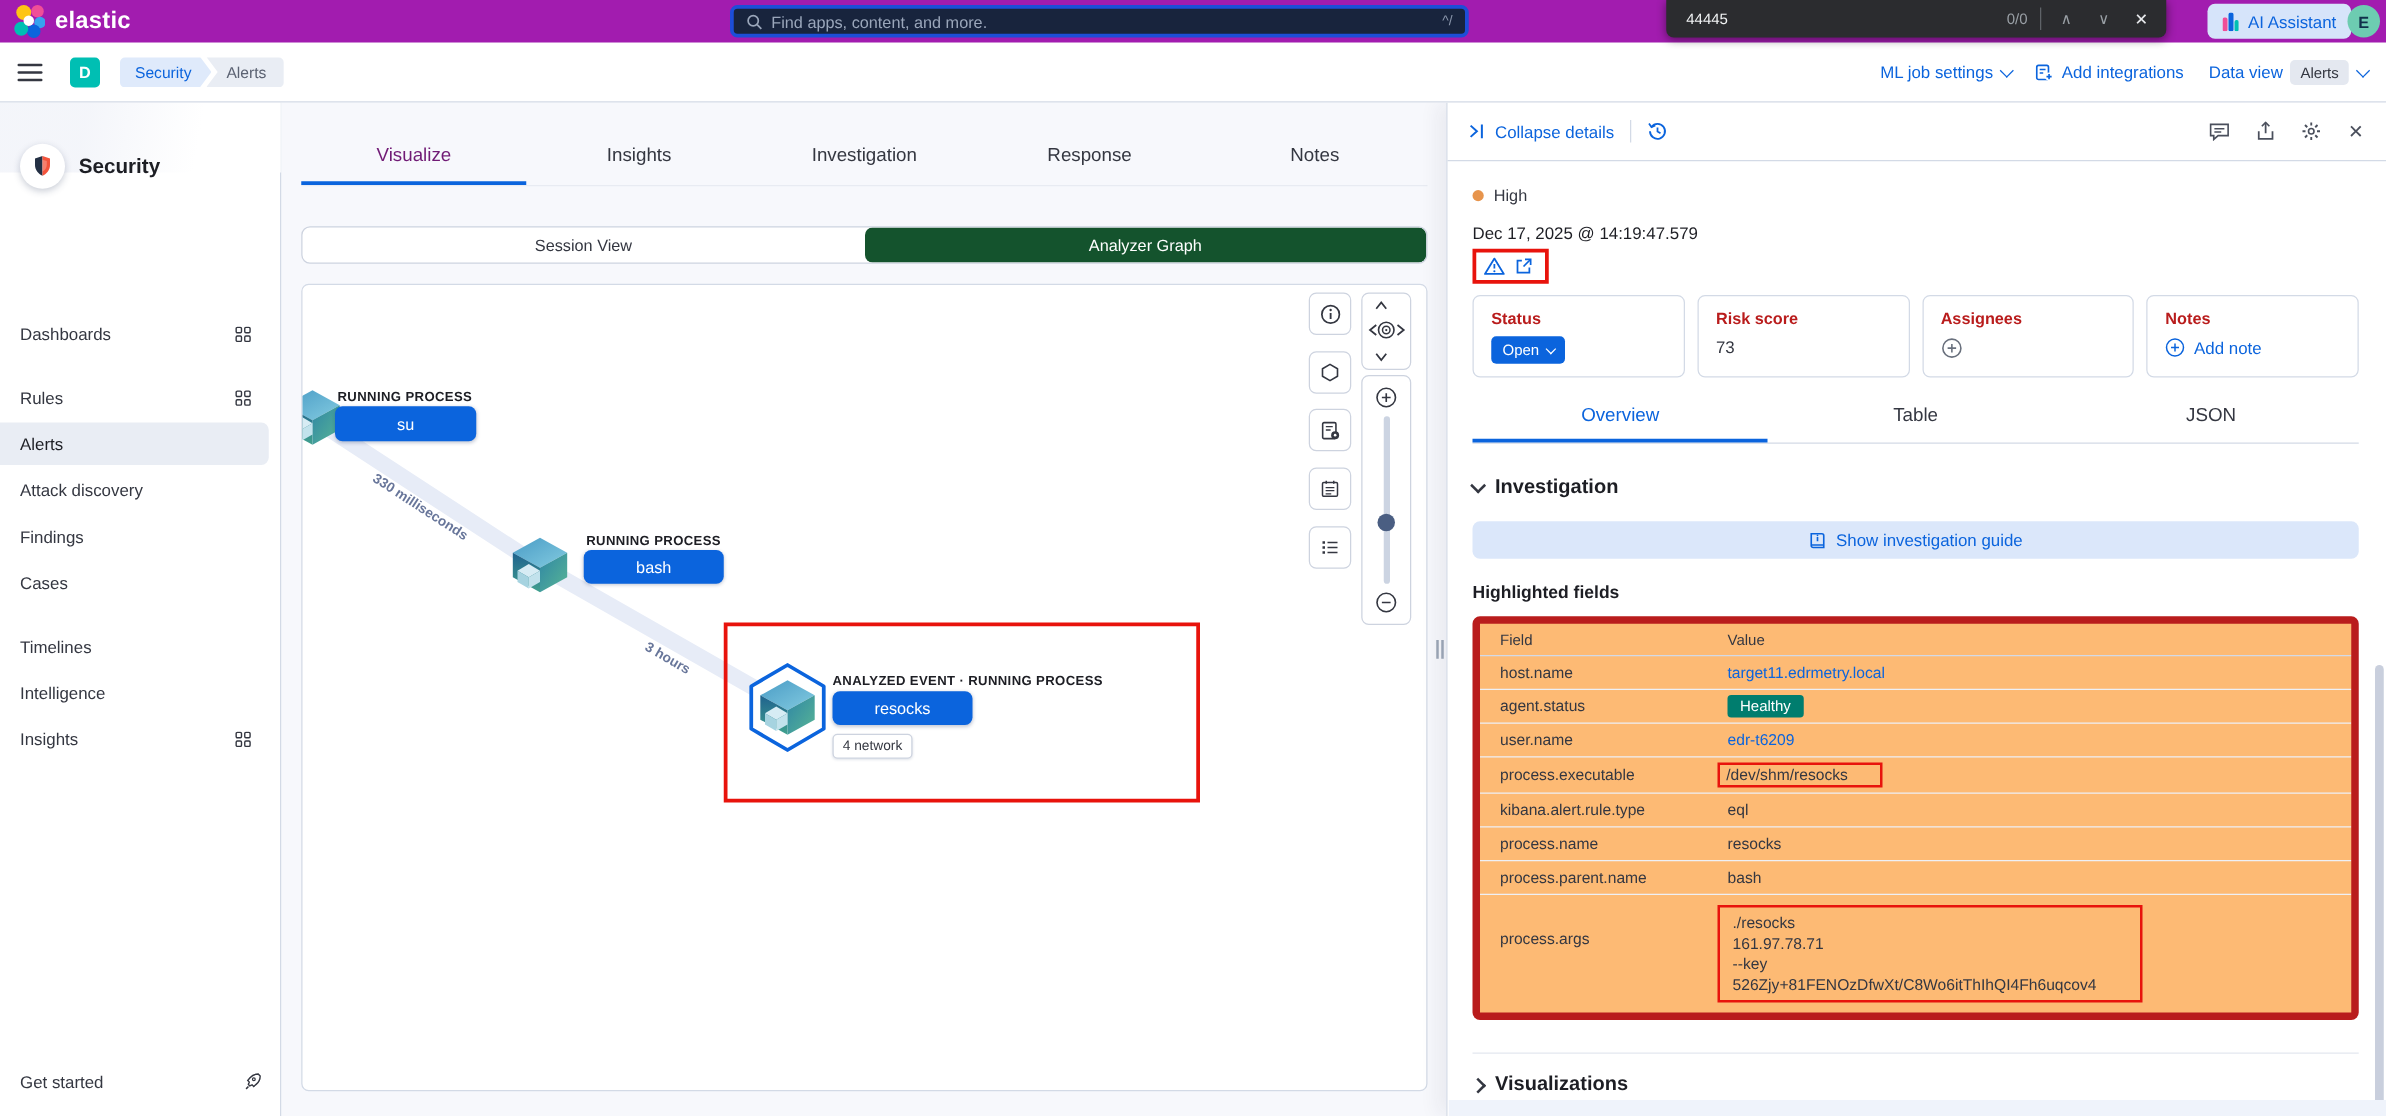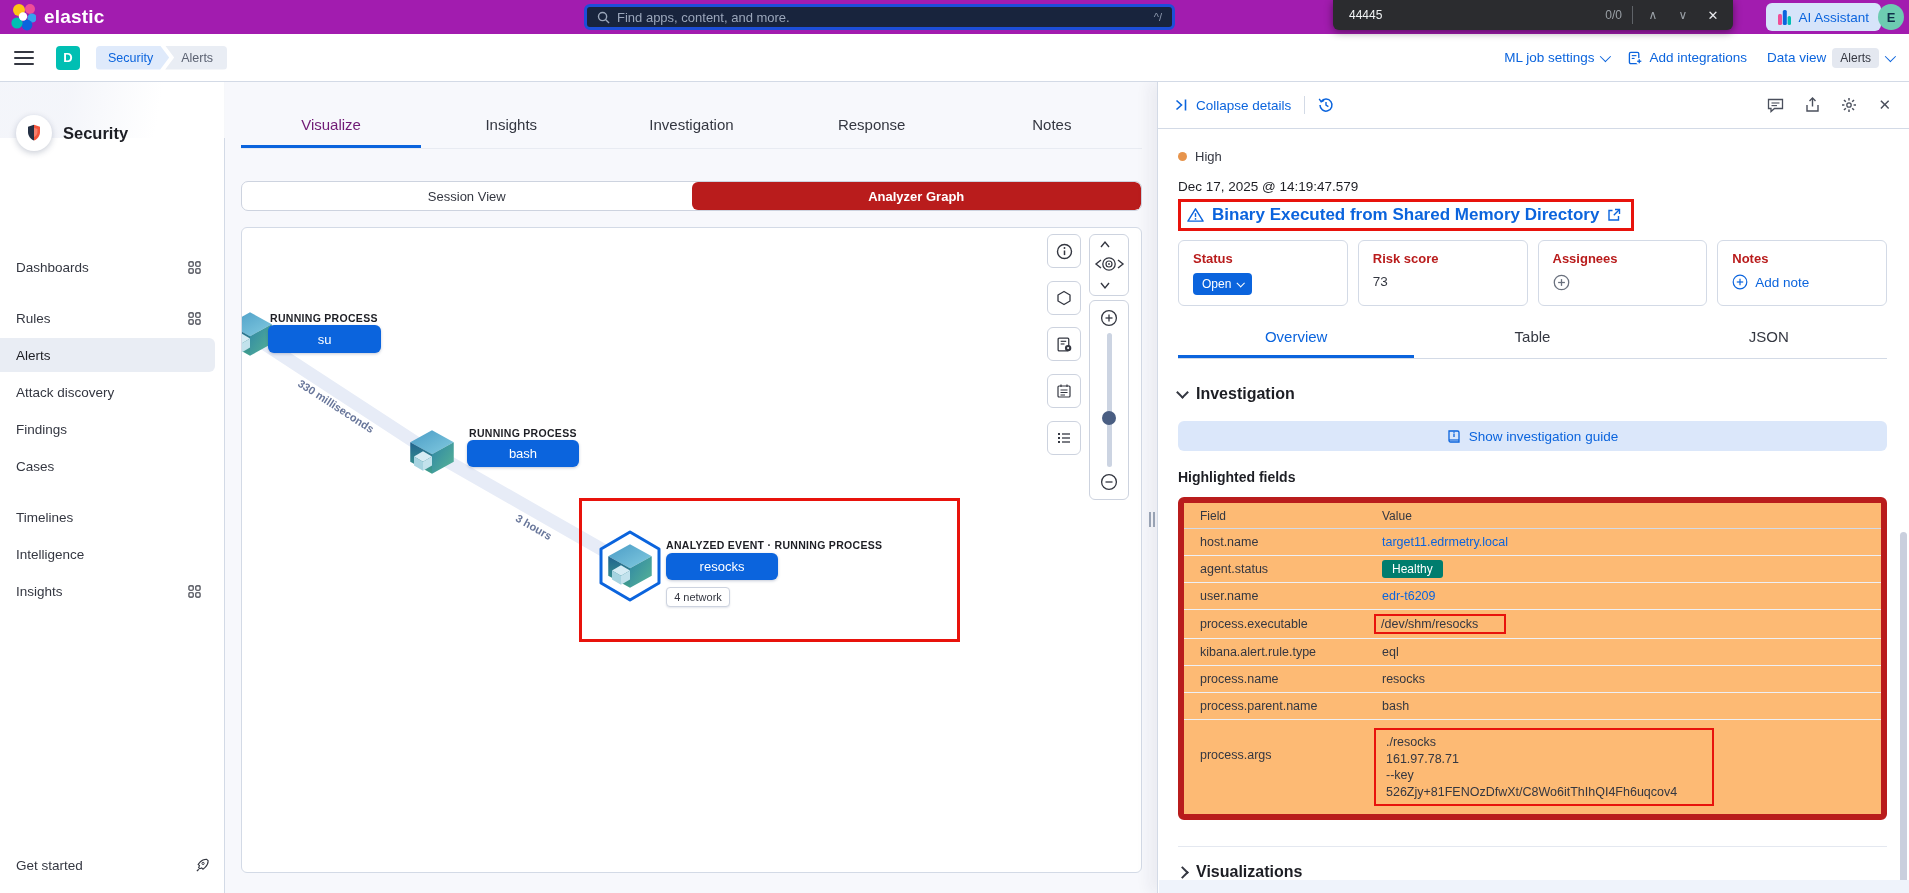--- a/index.html
+++ b/index.html
@@ -56,7 +56,7 @@
   .vtab.active { color:#701a75; border-bottom-color:#0b64dd; }
   .toggle-row { display:flex; margin:32px 15px 0 15px; height:30px; border:1px solid #cdd3df; border-radius:7px; background:#fff; overflow:hidden; }
   .tg { flex:1; display:flex; align-items:center; justify-content:center; font-size:13px; color:#343741; cursor:pointer; }
-  .tg.active { background:#b91c1c; color:#fff; font-weight:700; border-radius:6px; }
+  .tg.active { background:#14532d; color:#fff; font-weight:400; border-radius:6px; }
   .canvas { position:relative; margin:16px 15px 0 15px; height:646px; background:#fff; border:1px solid #d3dae6; border-radius:6px; overflow:hidden; }
 
   .edge { position:absolute; height:13px; background:#e7ecf7; border-radius:7px; transform-origin:0 50%; }

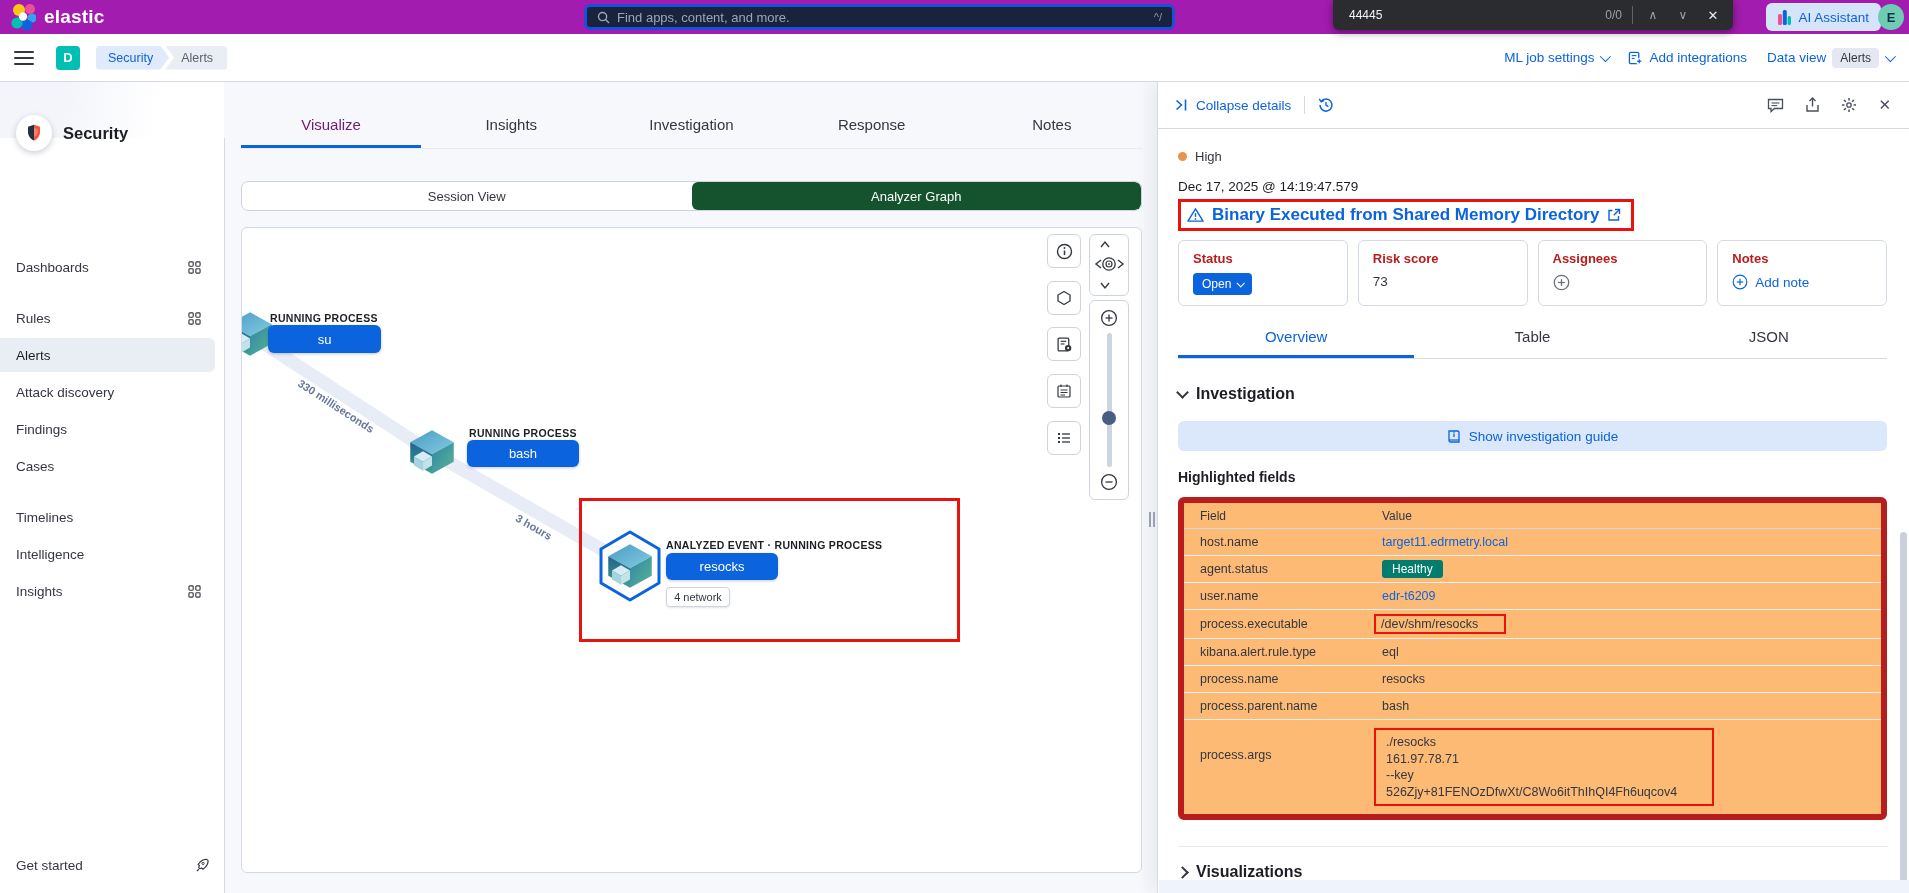--- a/index.html
+++ b/index.html
@@ -492,7 +492,6 @@
           <line x1="9" y1="6" x2="9" y2="10" stroke="#0b64dd" stroke-width="1.5"></line>
           <circle cx="9" cy="12.2" r=".9" fill="#0b64dd"></circle>
         </svg>
-        <span class="ttl">Binary Executed from Shared Memory Directory</span>
         <svg width="14" height="14" viewBox="0 0 14 14">
           <path d="M5.5 2.5 H2 v9.5 h9.5 V8" fill="none" stroke="#0b64dd" stroke-width="1.4"></path>
           <path d="M8 1.5 h4.5 V6" fill="none" stroke="#0b64dd" stroke-width="1.4"></path>

